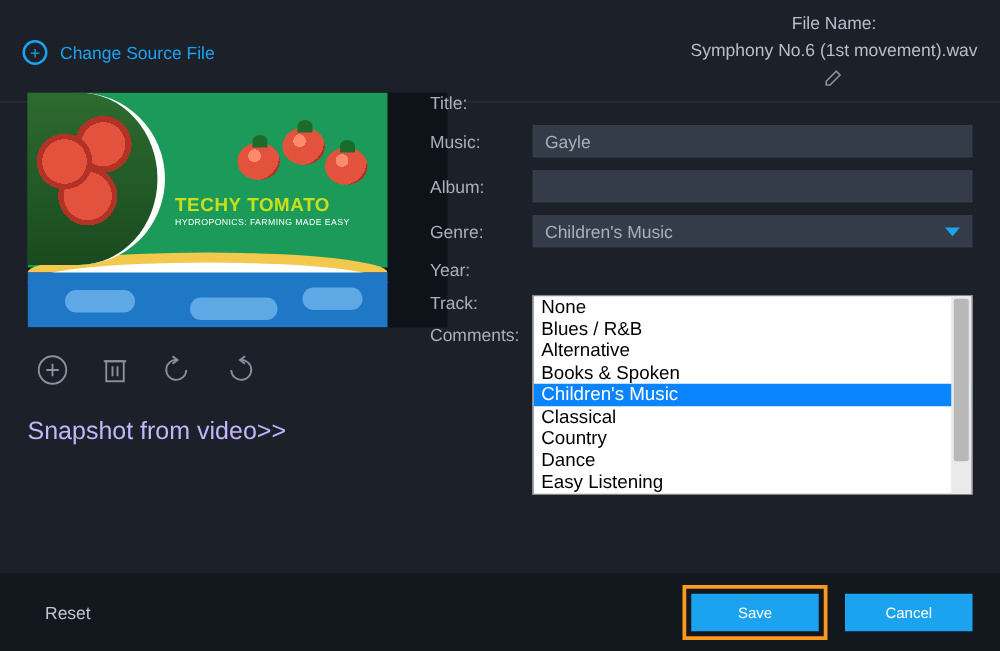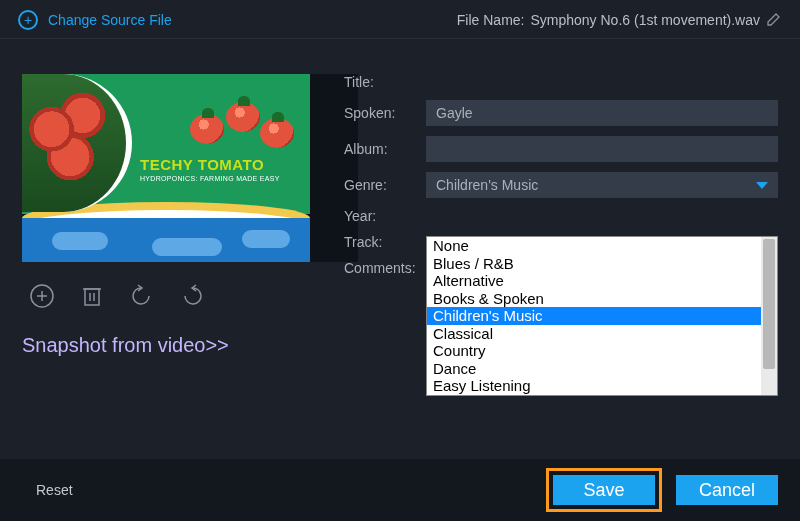--- a/index.html
+++ b/index.html
@@ -21,7 +21,7 @@
     display: flex; align-items: center; justify-content: center;
     font-size: 14px; line-height: 1;
   }
-  .hdr-right { display: flex; align-items: center; gap: 6px; color: #b8bfc9; }
+  .hdr-right { display: flex; align-items: center; gap: 6px; color: #b8bfc9; flex-direction: column; }
   .edit-icon { color: #8a919d; }
   .content {
     position: absolute; top: 46px; left: 0; right: 0; bottom: 62px;

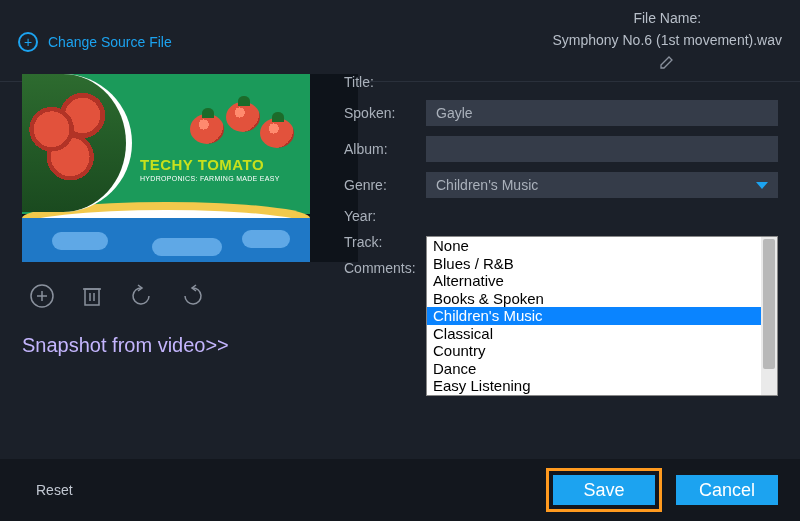--- a/index.html
+++ b/index.html
@@ -177,7 +177,7 @@
       <div class="field-label">Title:</div>
     </div>
     <div class="field-row">
-      <div class="field-label">Spoken:</div>
+      <div class="field-label">Music:</div>
       <input class="field-input" value="Gayle" style="">
     </div>
     <div class="field-row">

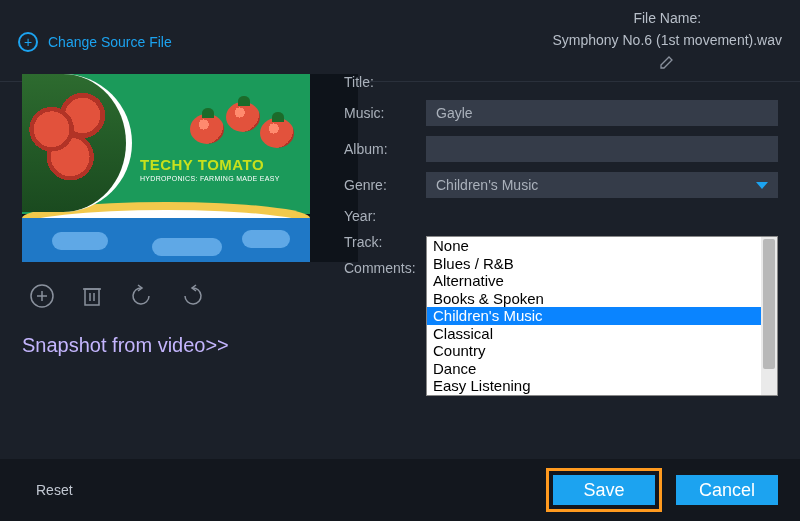--- a/index.html
+++ b/index.html
@@ -92,7 +92,7 @@
   .btn {
     width:102px; height:30px; background:#1ca3f0; color:#fff;
     display:flex; align-items:center; justify-content:center;
-    font-size:18px;
+    font-size:12px;
   }
   .save-wrap { border:3px solid #ff9a1f; padding:4px; }
 </style>

